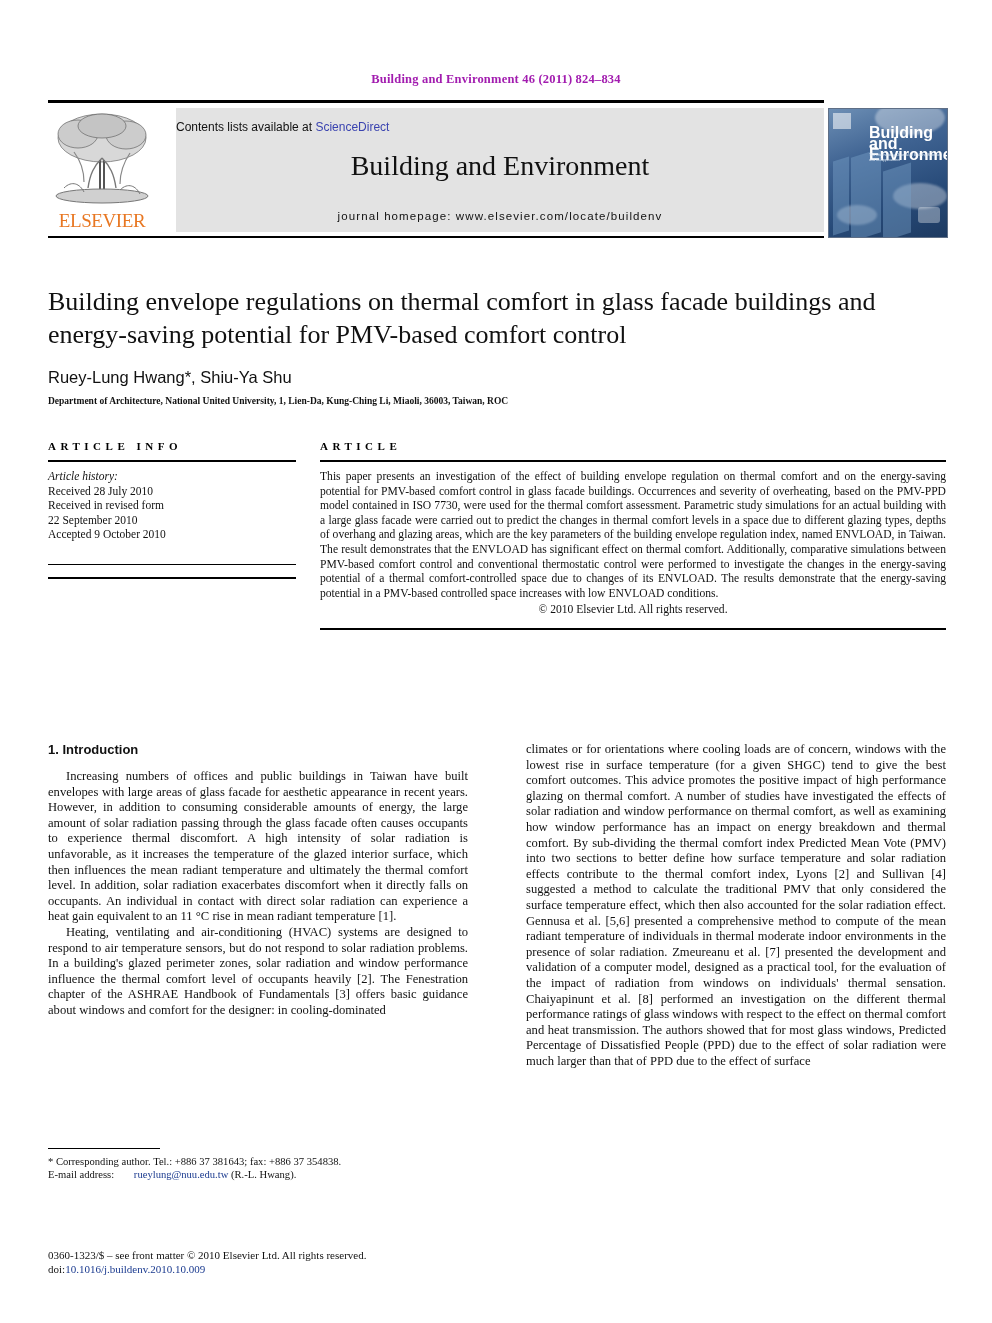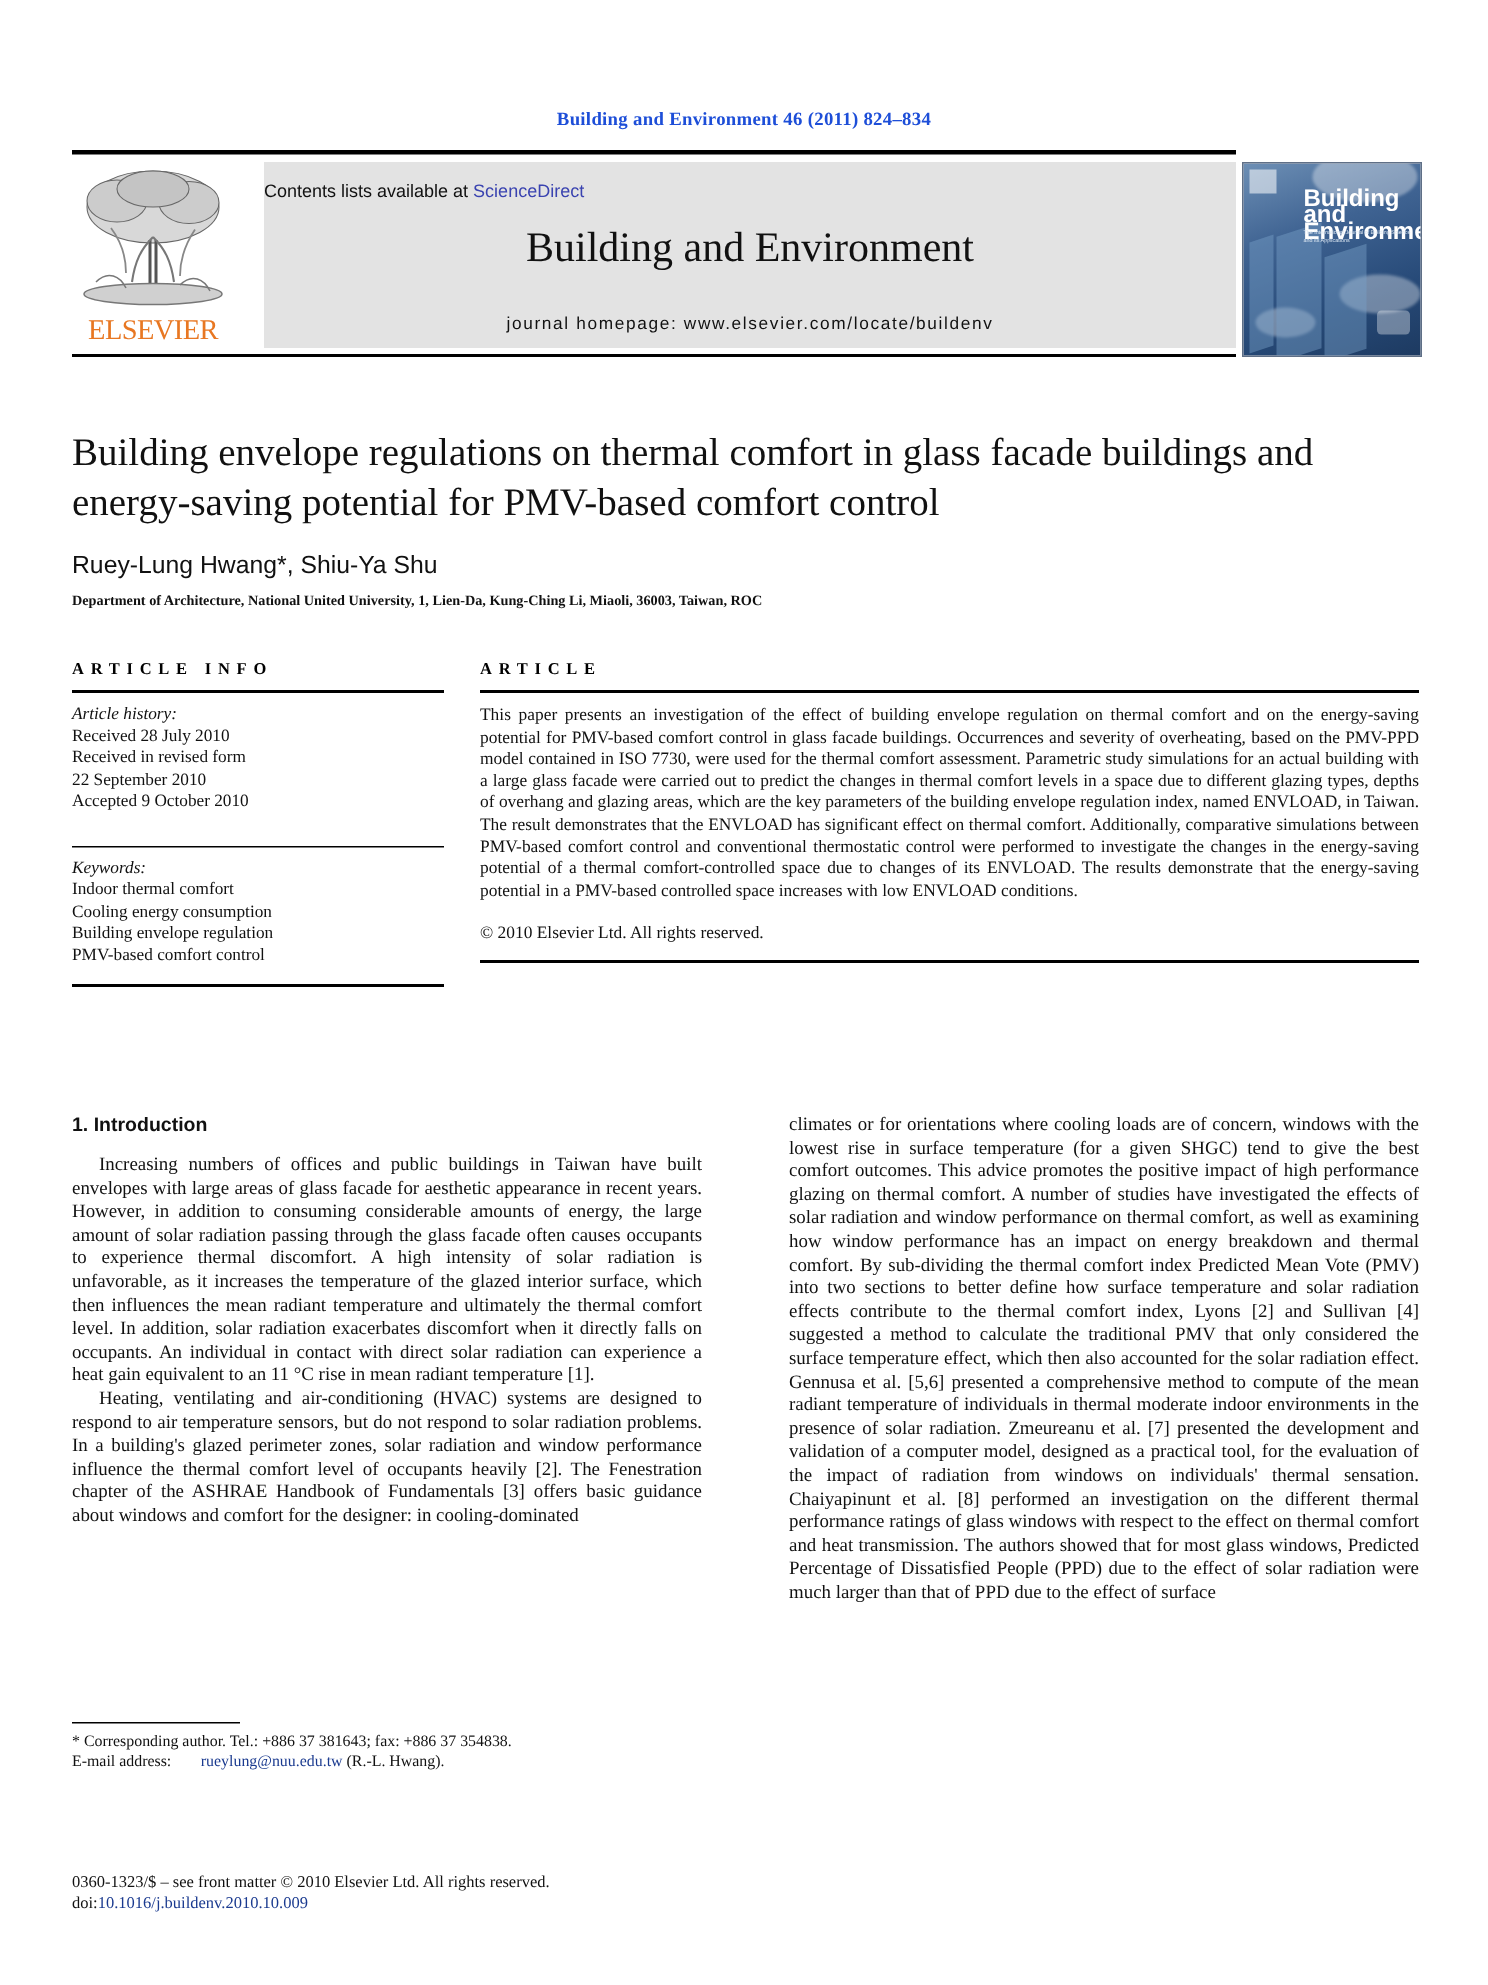--- a/index.html
+++ b/index.html
@@ -32,7 +32,7 @@
     font-family: "Liberation Serif", serif;
     font-weight: bold;
     font-size: 12.5px;
-    color: #1d4ed8;
+    color: #a21caf;
     letter-spacing: 0.2px;
   }
 

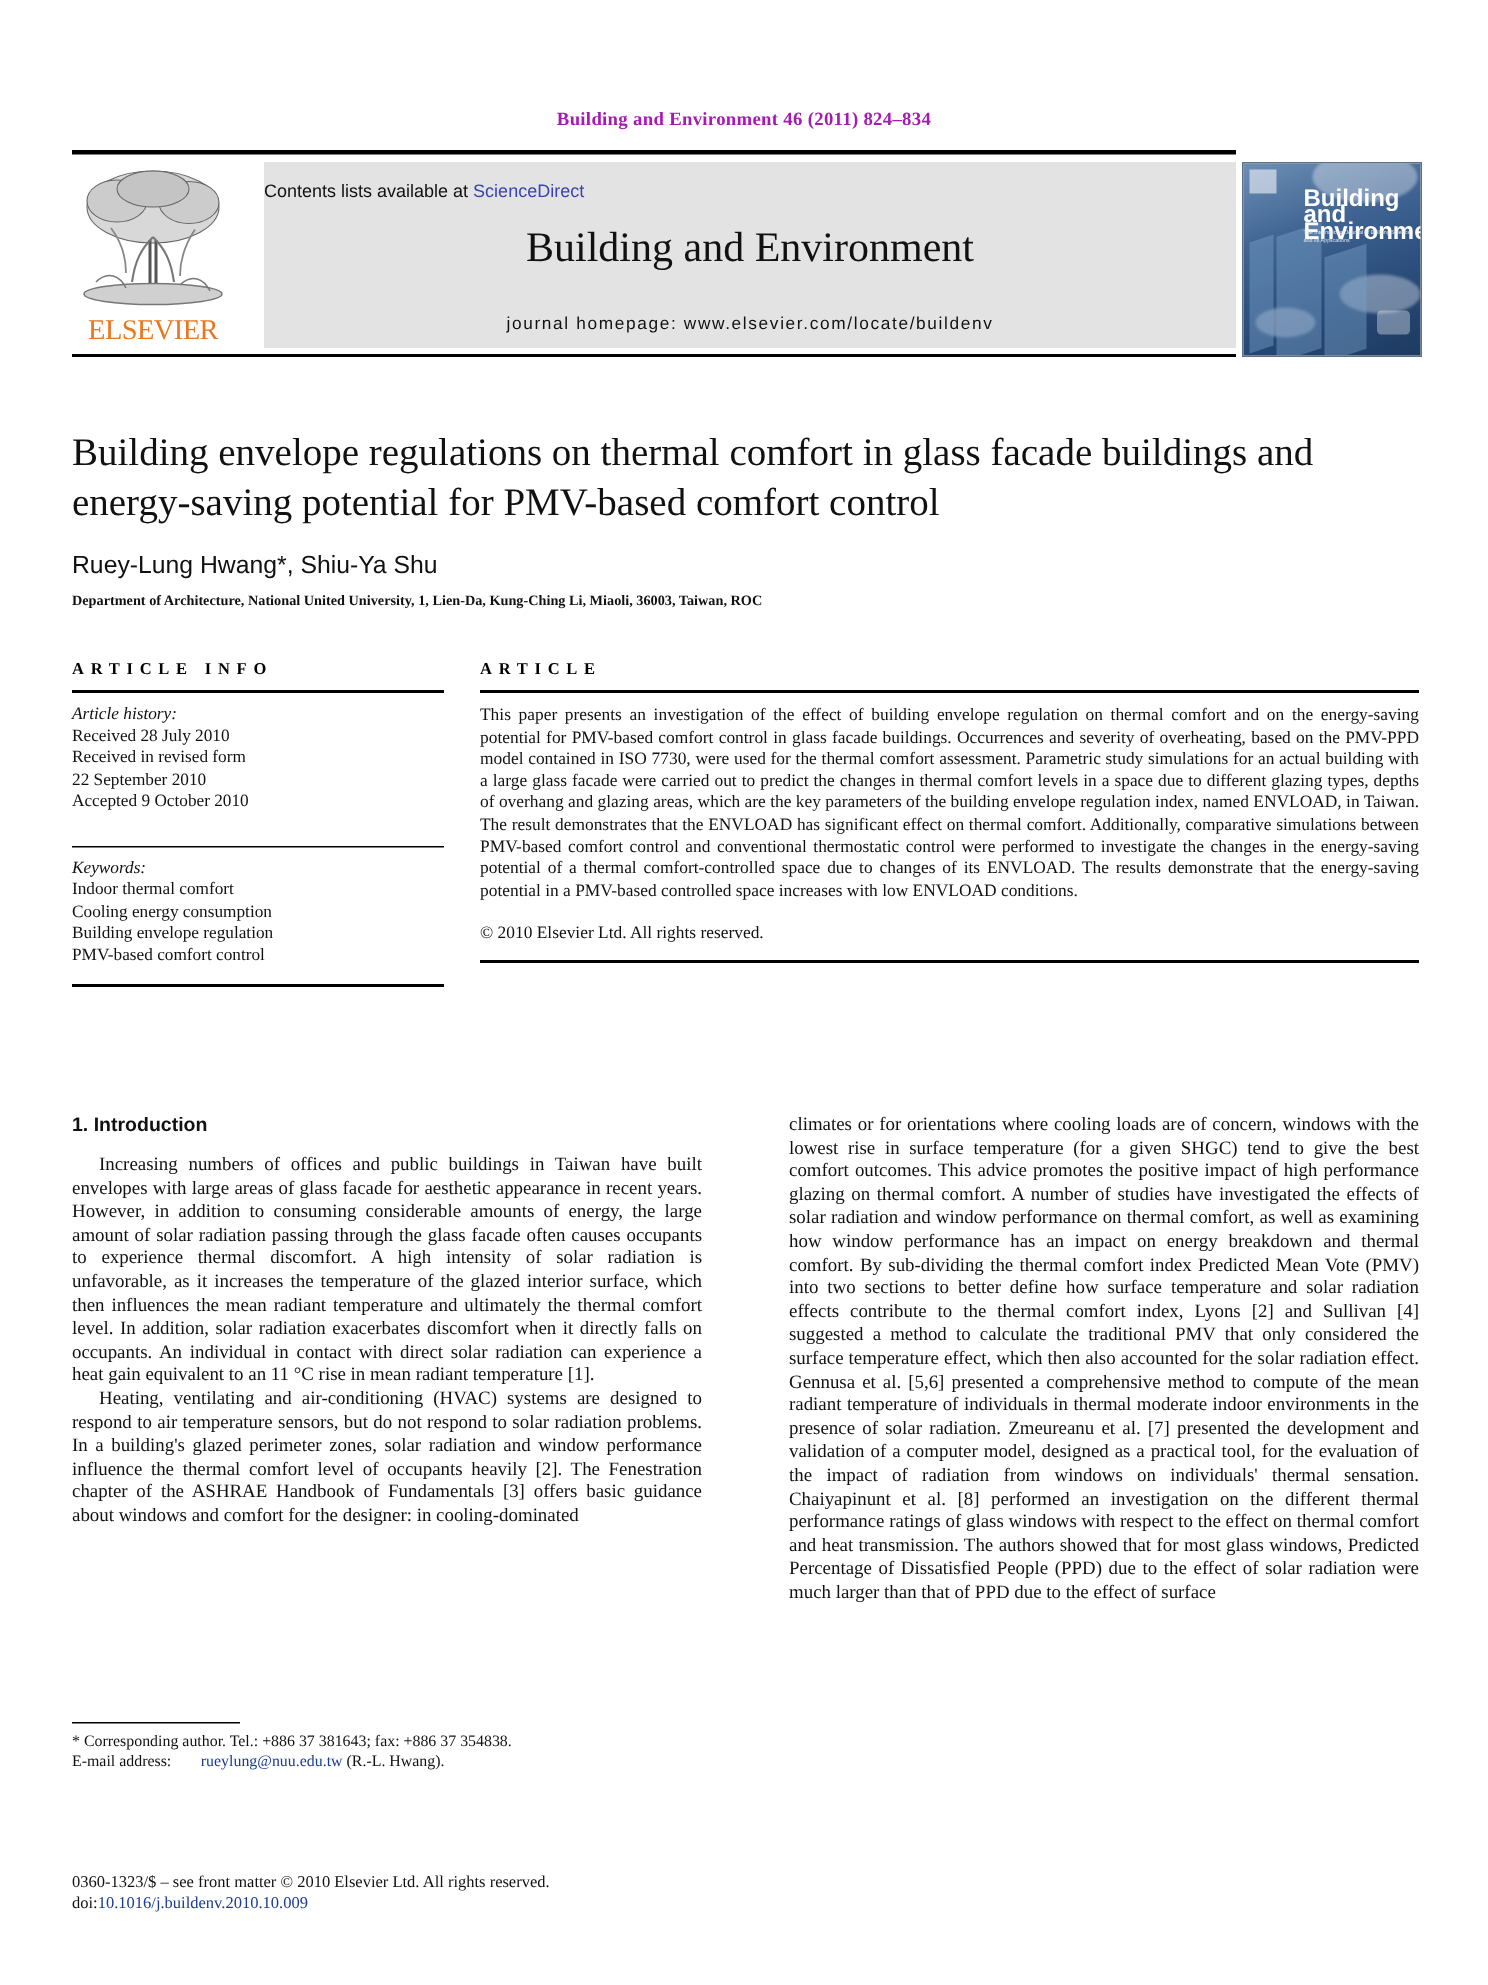--- a/index.html
+++ b/index.html
@@ -418,13 +418,6 @@
           <div>Accepted 9 October 2010</div>
         </div>
         <div class="kw-sep"></div>
-        <div class="info-body kw-block">
-          <div class="lead">Keywords:</div>
-          <div>Indoor thermal comfort</div>
-          <div>Cooling energy consumption</div>
-          <div>Building envelope regulation</div>
-          <div>PMV-based comfort control</div>
-        </div>
         <div class="info-rule-bottom"></div>
       </div>
 

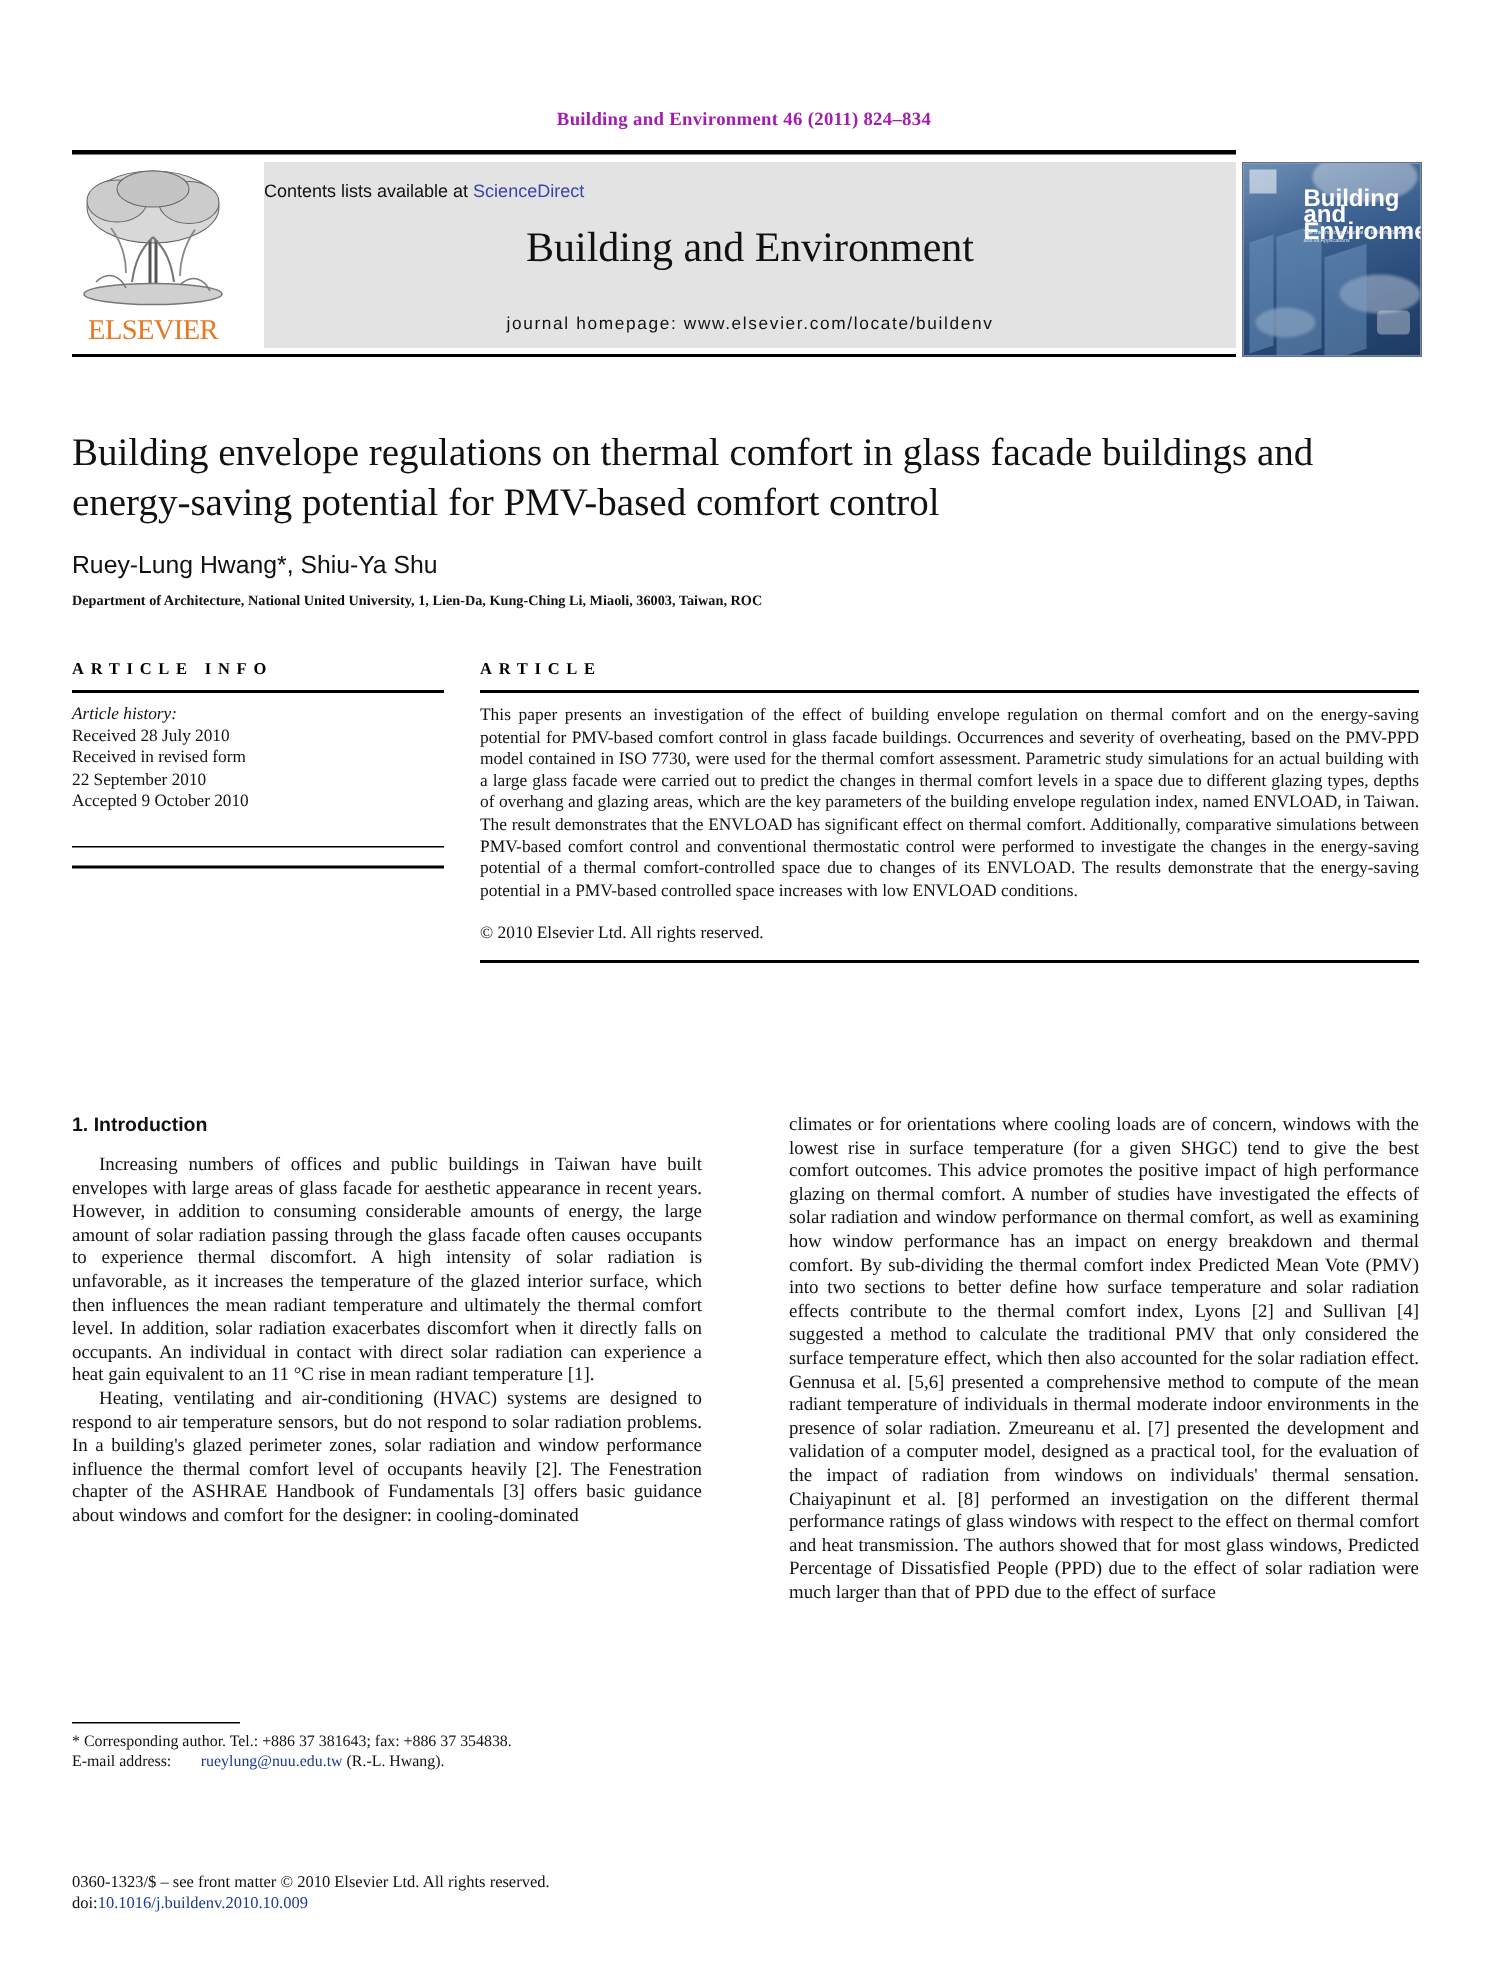--- a/index.html
+++ b/index.html
@@ -263,10 +263,10 @@
     padding-top: 8px;
   }
   .copyright {
-    text-align: left;
+    text-align: center;
     font-family: "Liberation Serif", serif;
     font-size: 11.6px;
-    margin-top: 14px;
+    margin-top: 2px;
     color: #111;
   }
   .band-rule-bottom {

